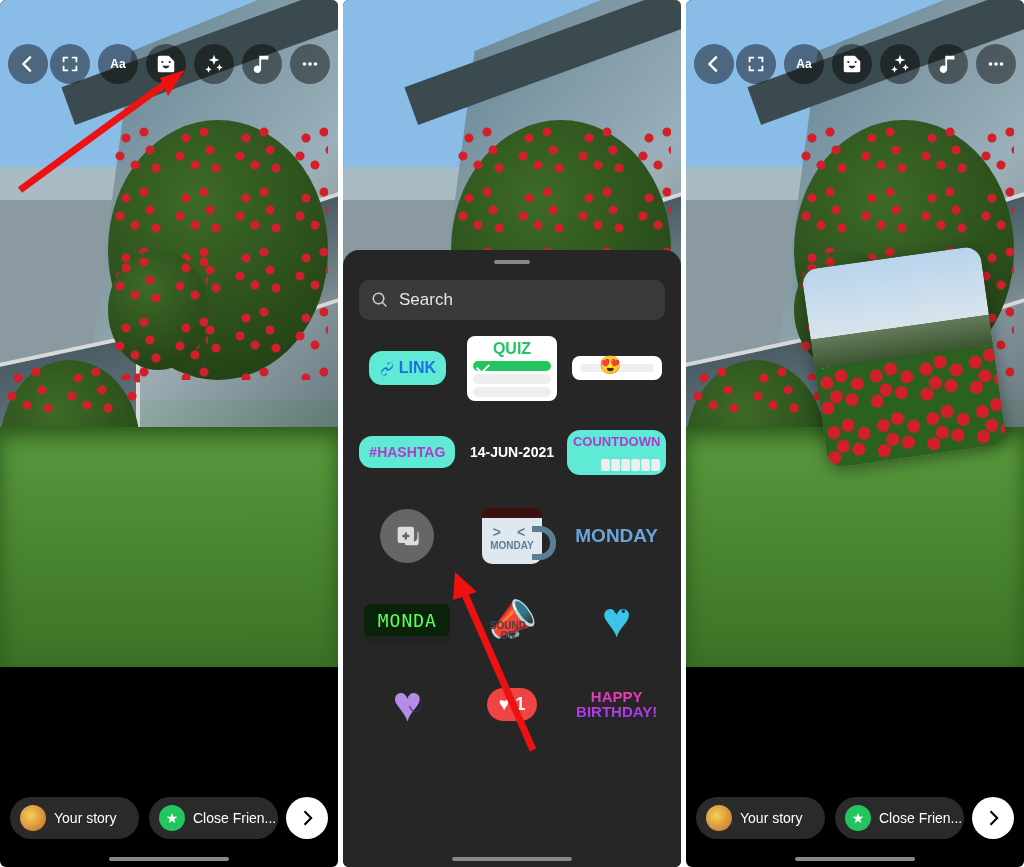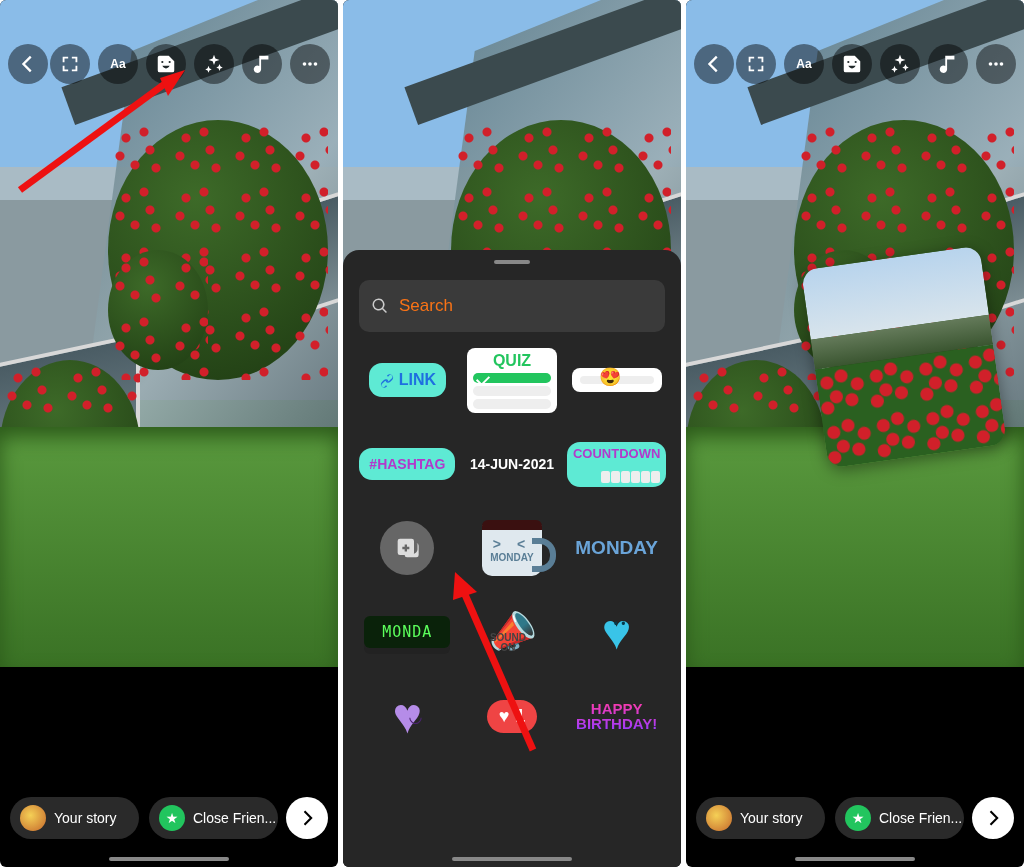--- a/index.html
+++ b/index.html
@@ -41,7 +41,7 @@
   
   .sheet{position:absolute;left:0;right:0;bottom:0;top:250px;background:#262626;border-radius:16px 16px 0 0;padding:10px 16px 16px;display:flex;flex-direction:column;gap:16px}
   .handle{width:36px;height:4px;background:#888;border-radius:2px;margin:0 auto}
-  .search{display:flex;align-items:center;gap:10px;background:#3a3a3a;border-radius:10px;height:52px;padding:0 12px;color:#f97316;font-size:17px}
+  .search{display:flex;align-items:center;gap:10px;background:#3a3a3a;border-radius:10px;height:40px;padding:0 12px;color:#e5e5e5;font-size:17px}
   .search svg{width:18px;height:18px;fill:#ccc}
   .grid{display:grid;grid-template-columns:repeat(3,1fr);gap:20px 8px;align-items:center;justify-items:center}
   .stk{display:flex;align-items:center;justify-content:center;width:94px;height:64px}

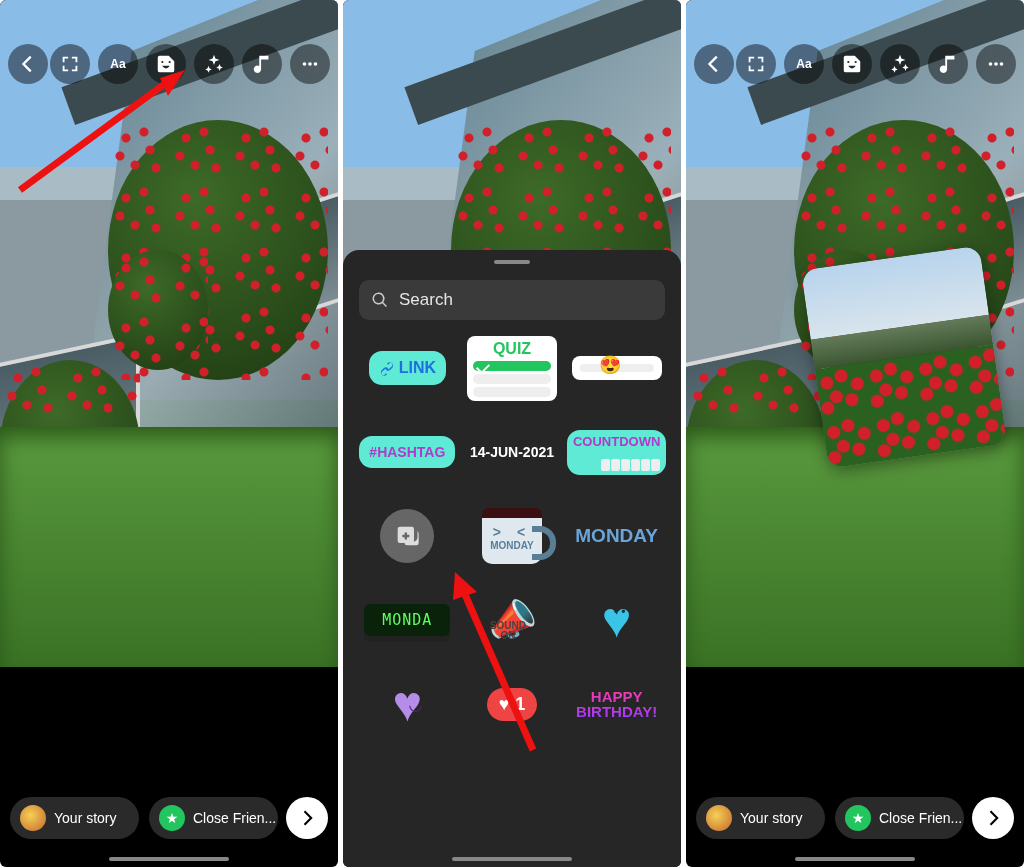--- a/index.html
+++ b/index.html
@@ -68,7 +68,7 @@
   .mug .face{position:absolute;inset:6px;display:flex;flex-direction:column;align-items:center;font-size:10px;color:#5a7e96;font-weight:800}
   .mug .face .eyes{font-size:14px;letter-spacing:6px}
   .monday{color:#6aa4d8;font-weight:800;font-size:19px;letter-spacing:0}
-  .clock{width:86px;height:32px;background:#0a220a;border-radius:6px;display:flex;align-items:center;justify-content:center;color:#5cff5c;font-family:monospace;font-size:15px;letter-spacing:1px;box-shadow:0 6px 0 #222}
+  .clock{width:86px;height:32px;background:#0a220a;border-radius:6px;display:flex;align-items:center;justify-content:center;color:#5cff5c;font-family:monospace;font-size:18px;letter-spacing:1px;box-shadow:0 6px 0 #222}
   .mega{font-size:40px;transform:rotate(-15deg)}
   .mega .snd{position:absolute;font-size:10px;font-weight:800;color:#444;transform:rotate(15deg) translate(-6px,-24px);text-align:center;line-height:1}
   .heart{font-size:50px}

